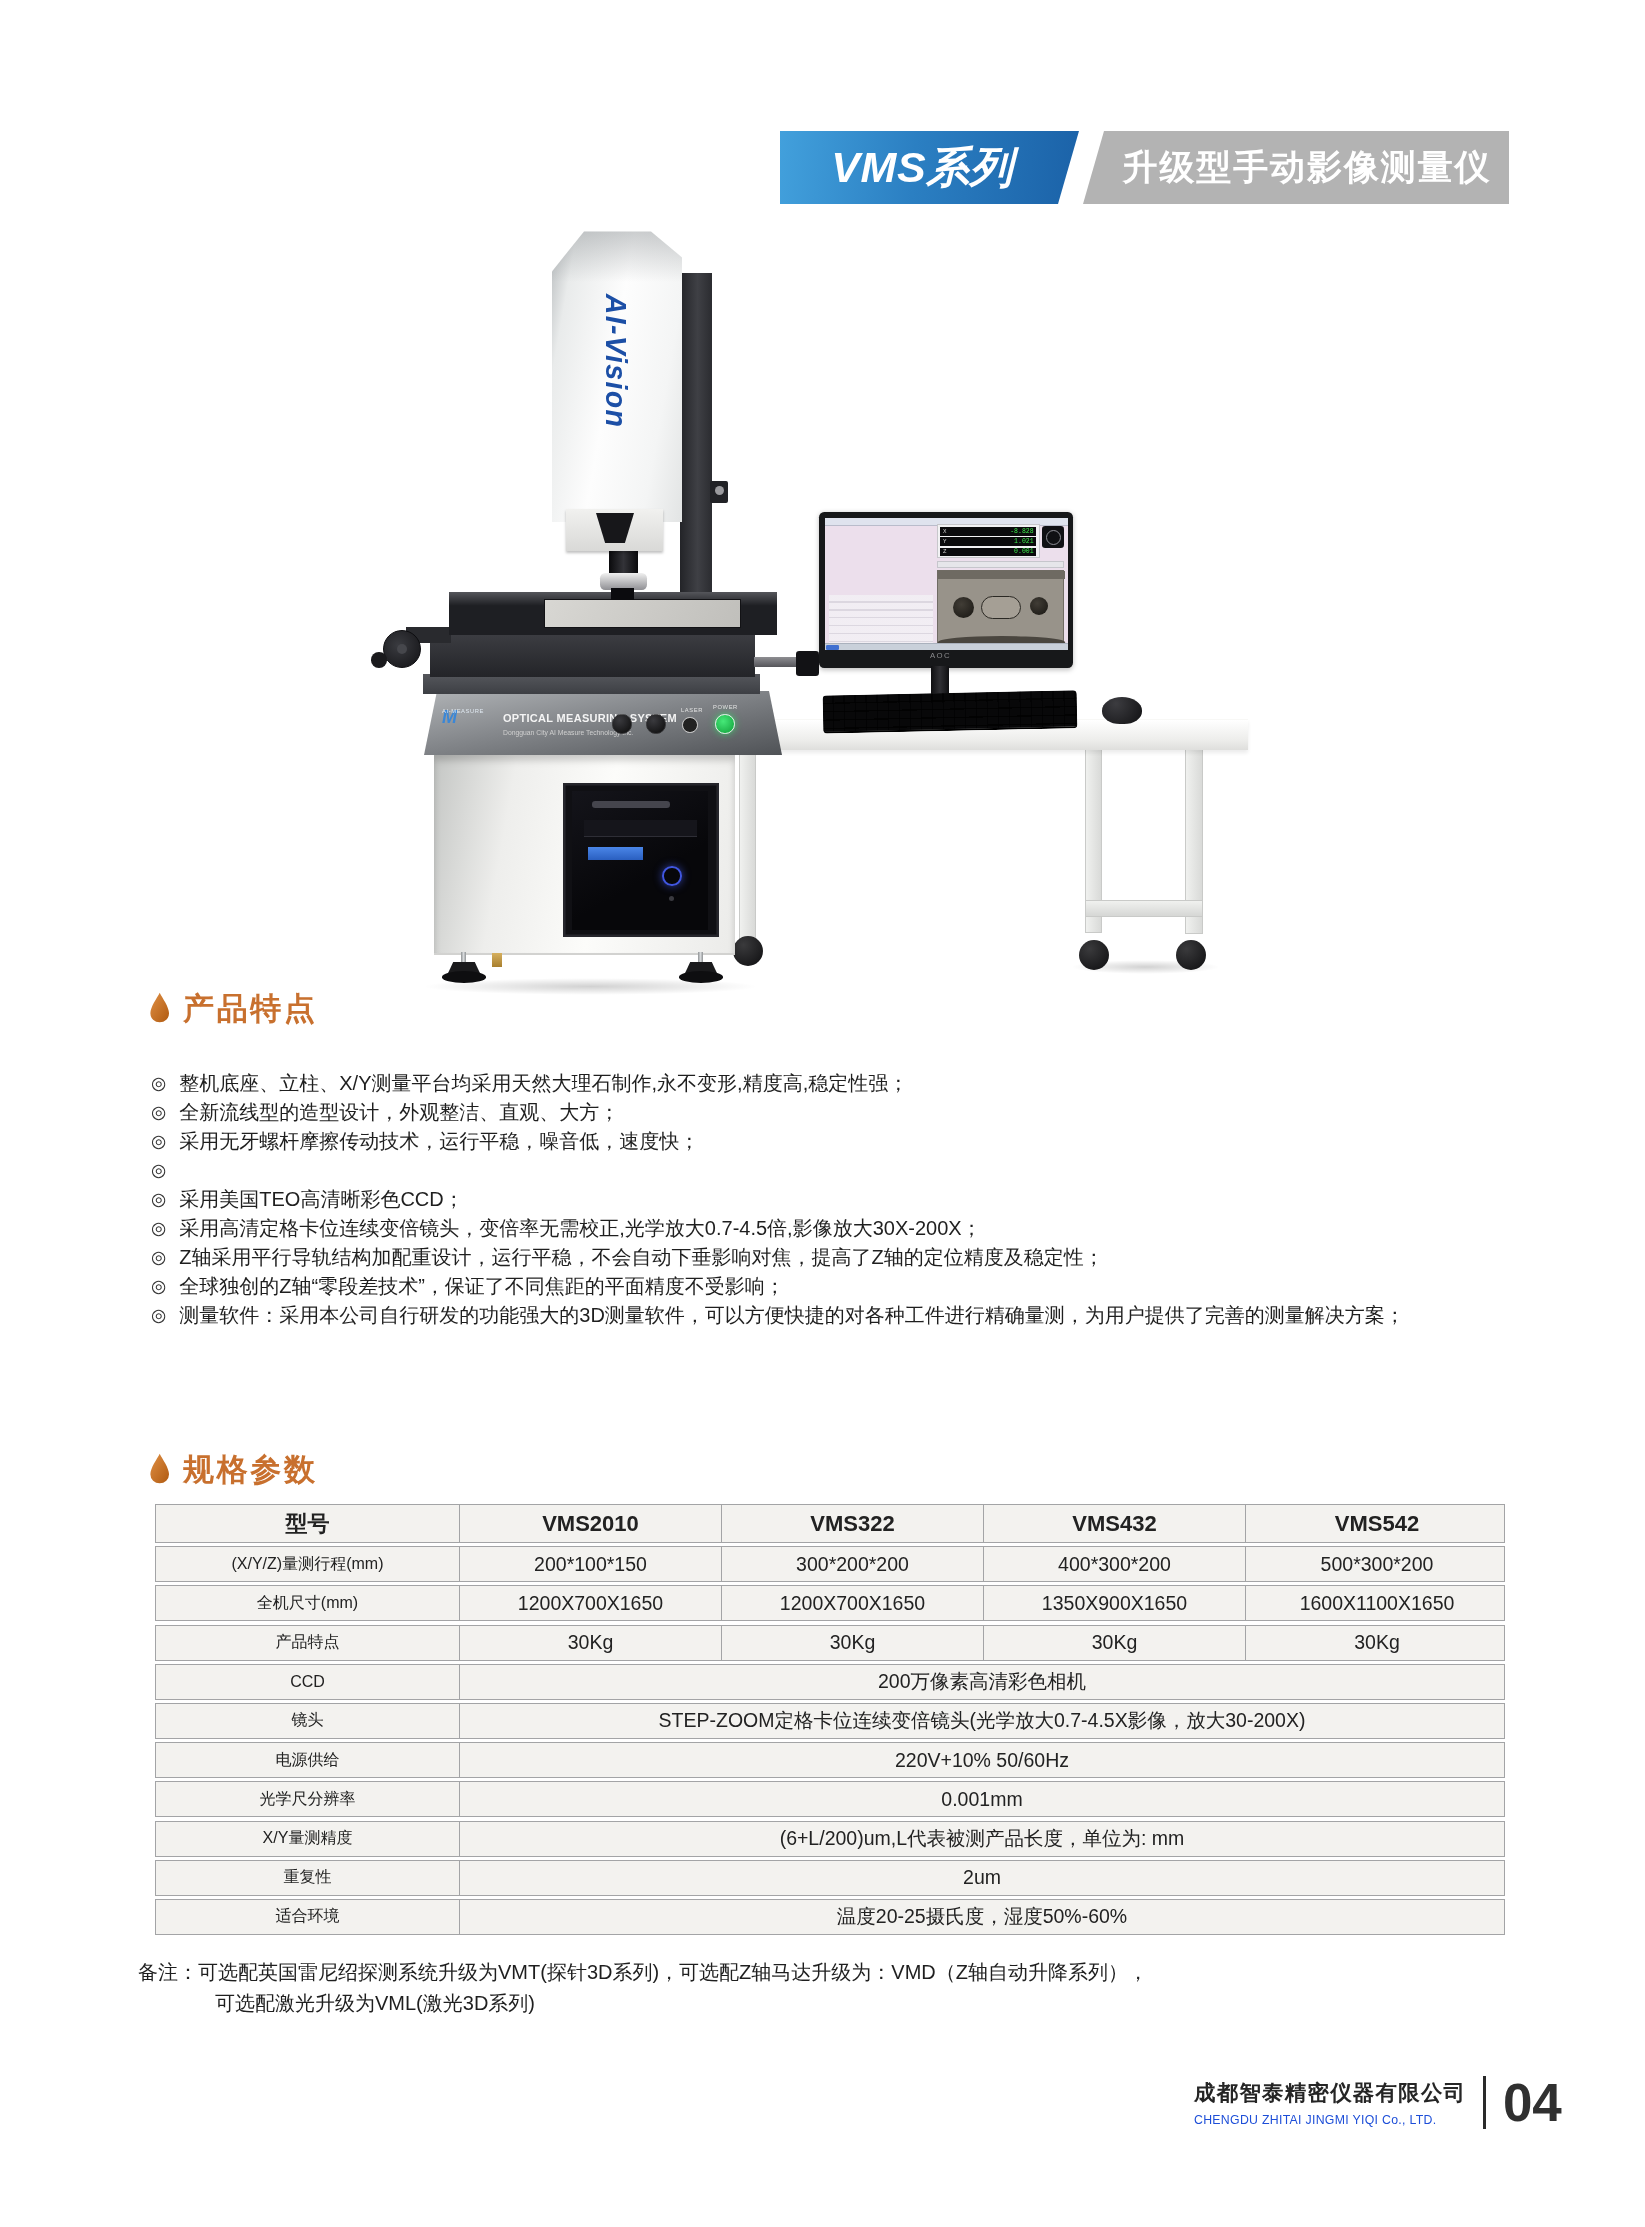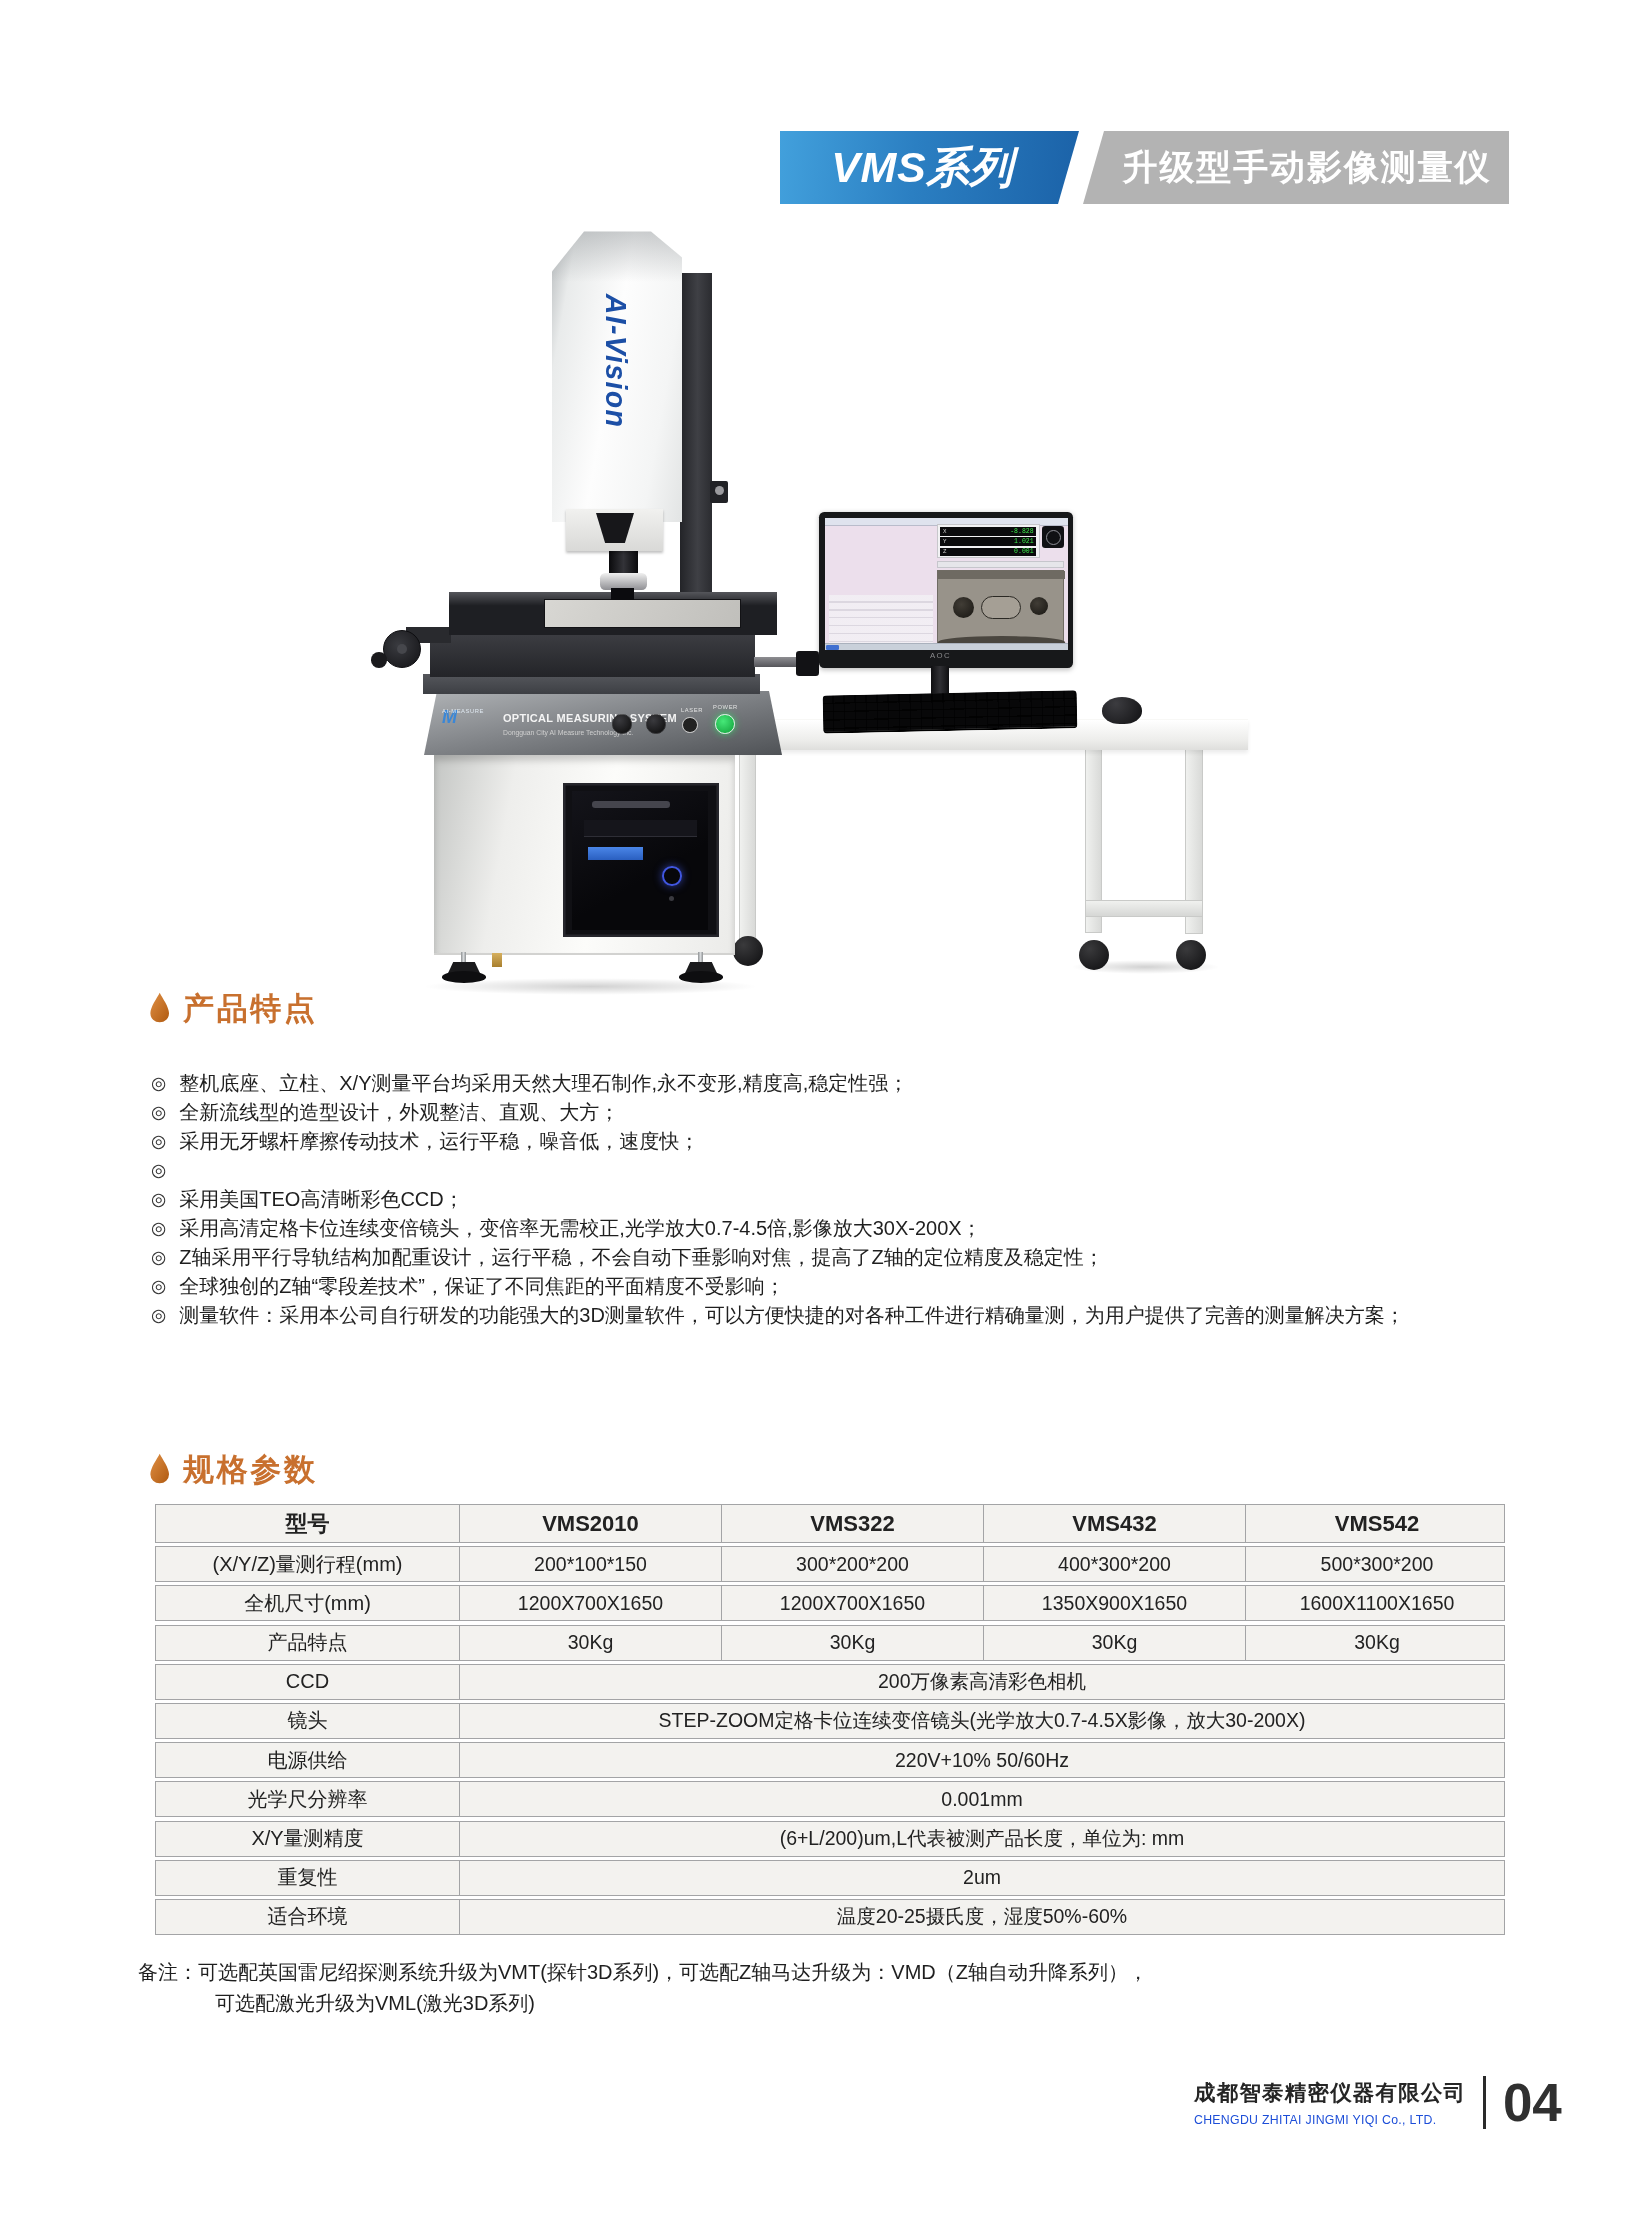--- a/index.html
+++ b/index.html
@@ -38,7 +38,7 @@
   .spec-cell { display:flex; align-items:center; justify-content:center;
     border-right:1.3px solid #a3a4a6; font-size:19.5px; color:#222; text-align:center; }
   .spec-cell:last-child { border-right:none; }
-  .spec-row .lab { font-size:20px; }
+  .spec-row .lab { font-size:16px; }
   .spec-row.head .spec-cell { font-size:22px; font-weight:700; }
 
   .notes { position:absolute; left:138px; top:1957px; font-size:20px; color:#1f1f1f; line-height:31px; }

